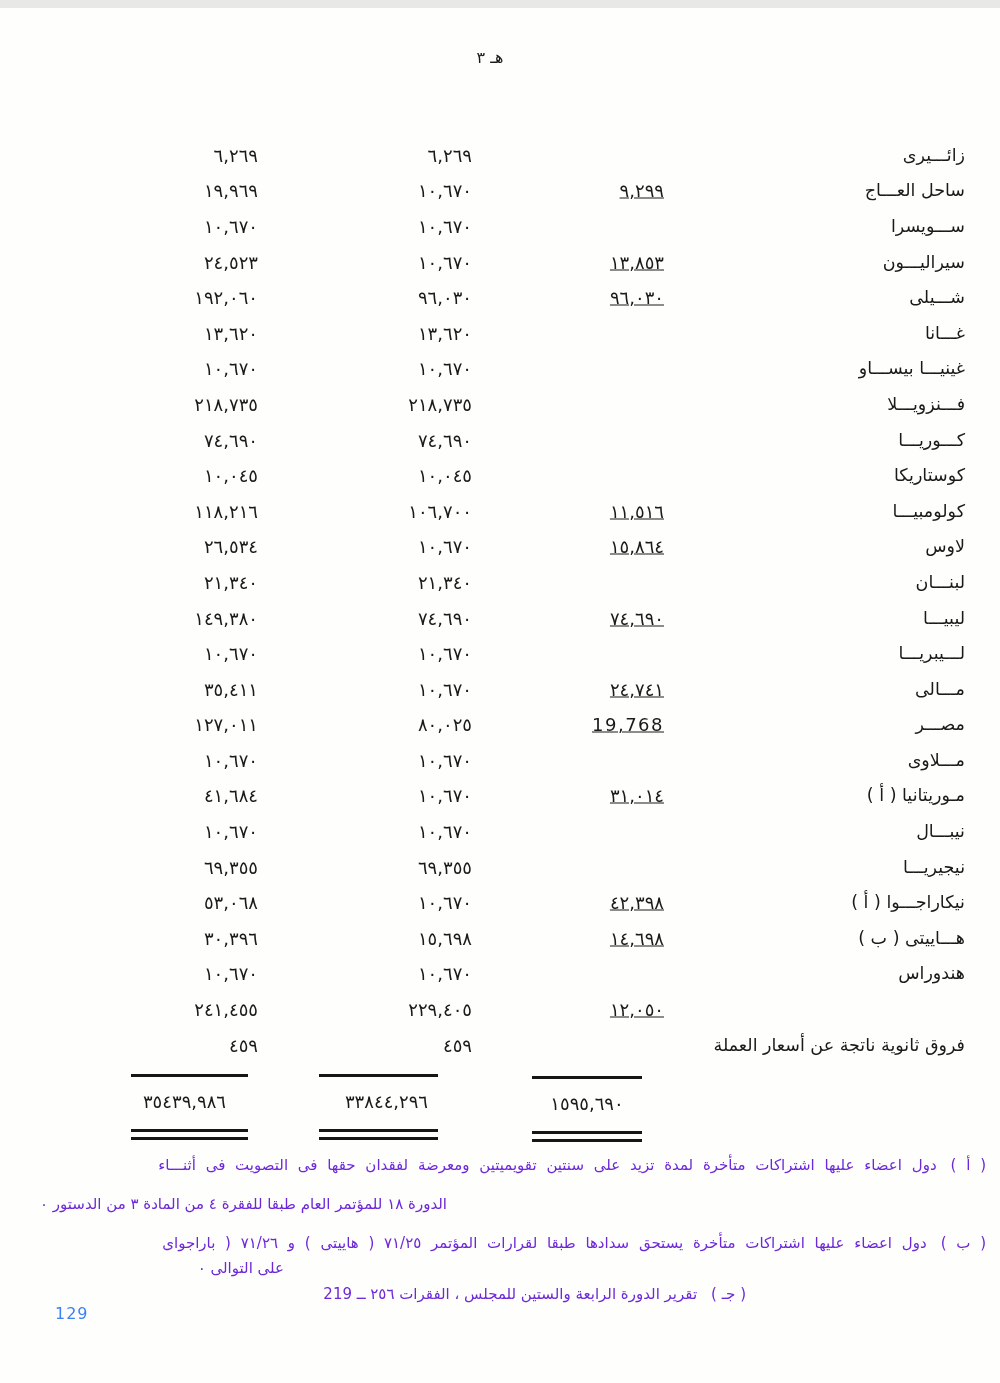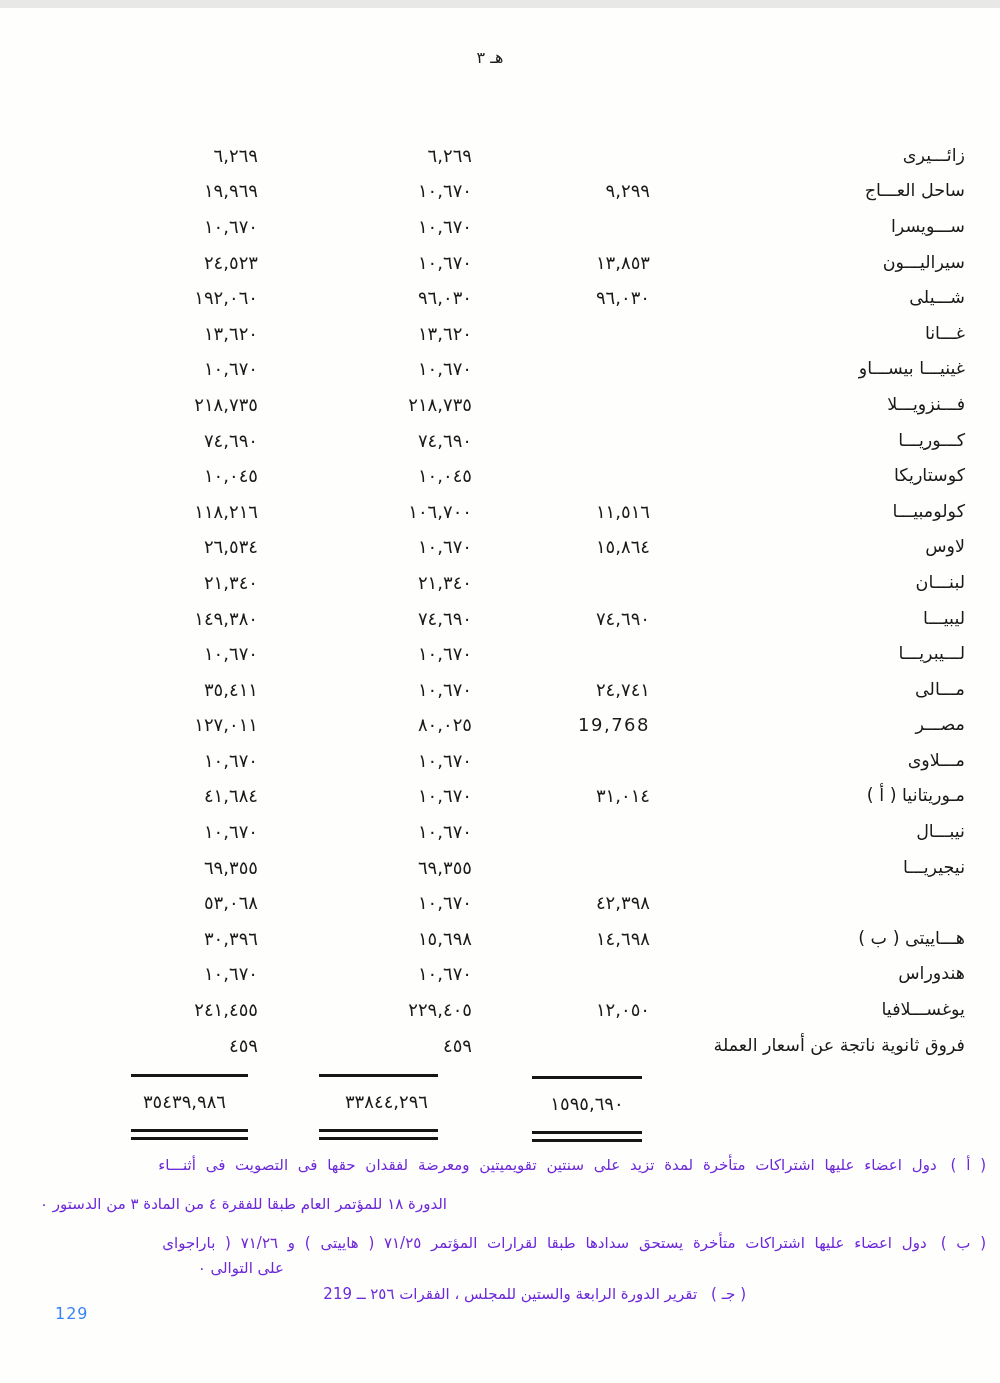--- a/index.html
+++ b/index.html
@@ -22,7 +22,7 @@
   .num{font-size:18px;letter-spacing:1.5px;direction:ltr;text-align:right;white-space:nowrap;}
   .c-total{left:100px;width:158px;}
   .c-mid{left:320px;width:152px;}
-  .c-r1{left:497px;width:153px;}
+  .c-r1{left:511px;width:153px;text-decoration:underline;}
   .c-label{left:640px;width:325px;text-align:right;direction:rtl;font-size:17.5px;white-space:nowrap;}
   .rule{position:absolute;background:#161616;height:3px;}
   .rule2{position:absolute;height:5px;border-top:3px solid #161616;border-bottom:3px solid #161616;background:transparent;}

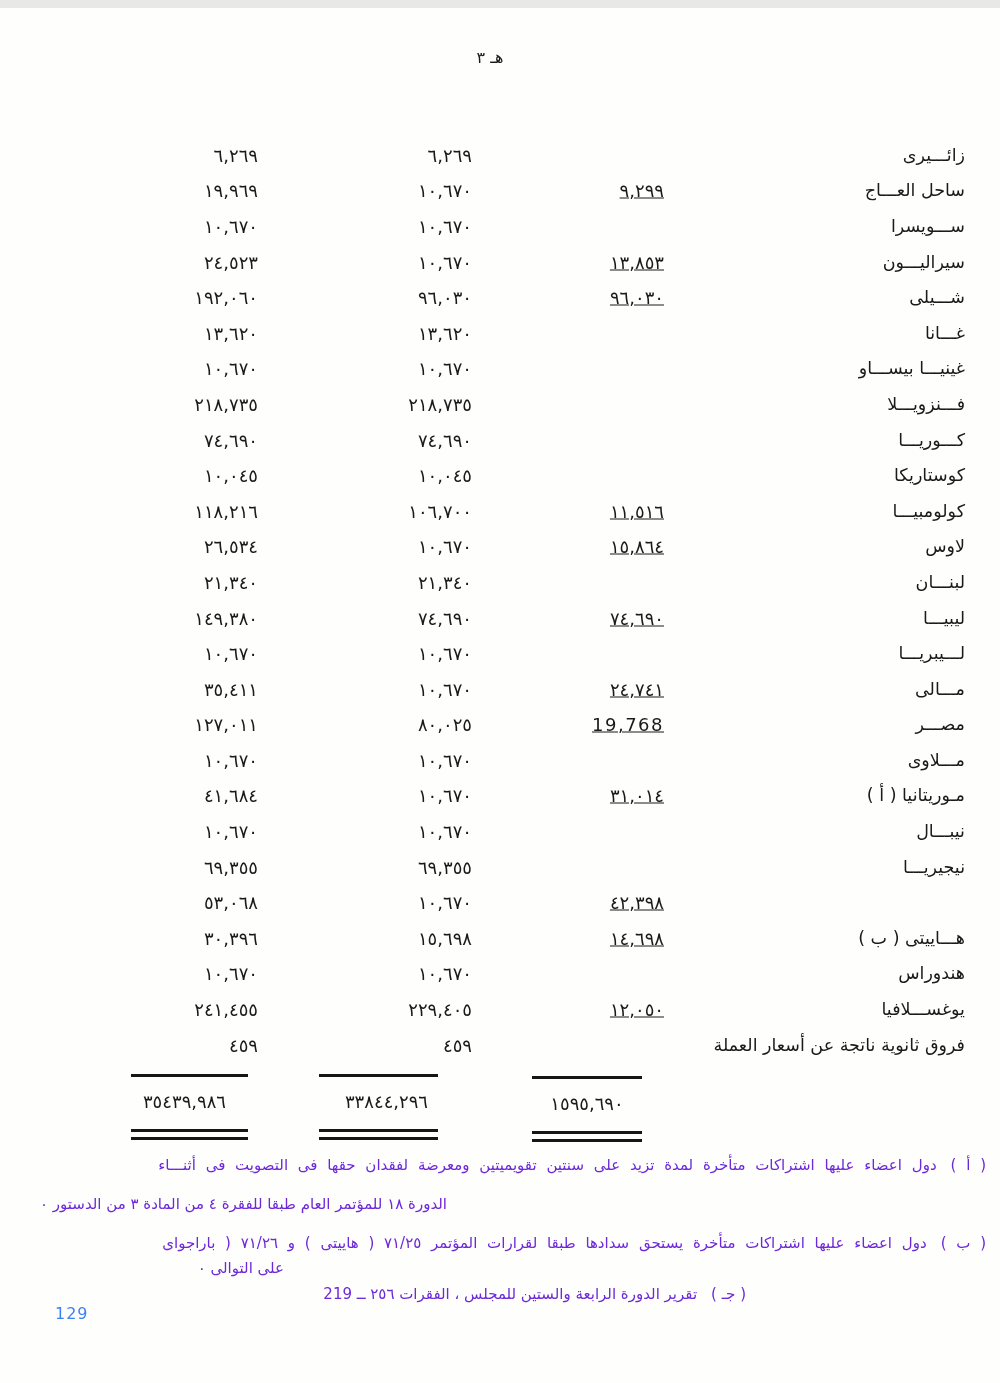--- a/index.html
+++ b/index.html
@@ -170,6 +170,7 @@
         <div class="cell num c-total">٥٣,٠٦٨</div>
         <div class="cell num c-mid">١٠,٦٧٠</div>
         <div class="cell num c-r1">٤٢,٣٩٨</div>
+        <div class="cell c-label">نيكاراجـــوا ( أ )</div>
       </div>
       <div class="trow">
         <div class="cell num c-total">٣٠,٣٩٦</div>

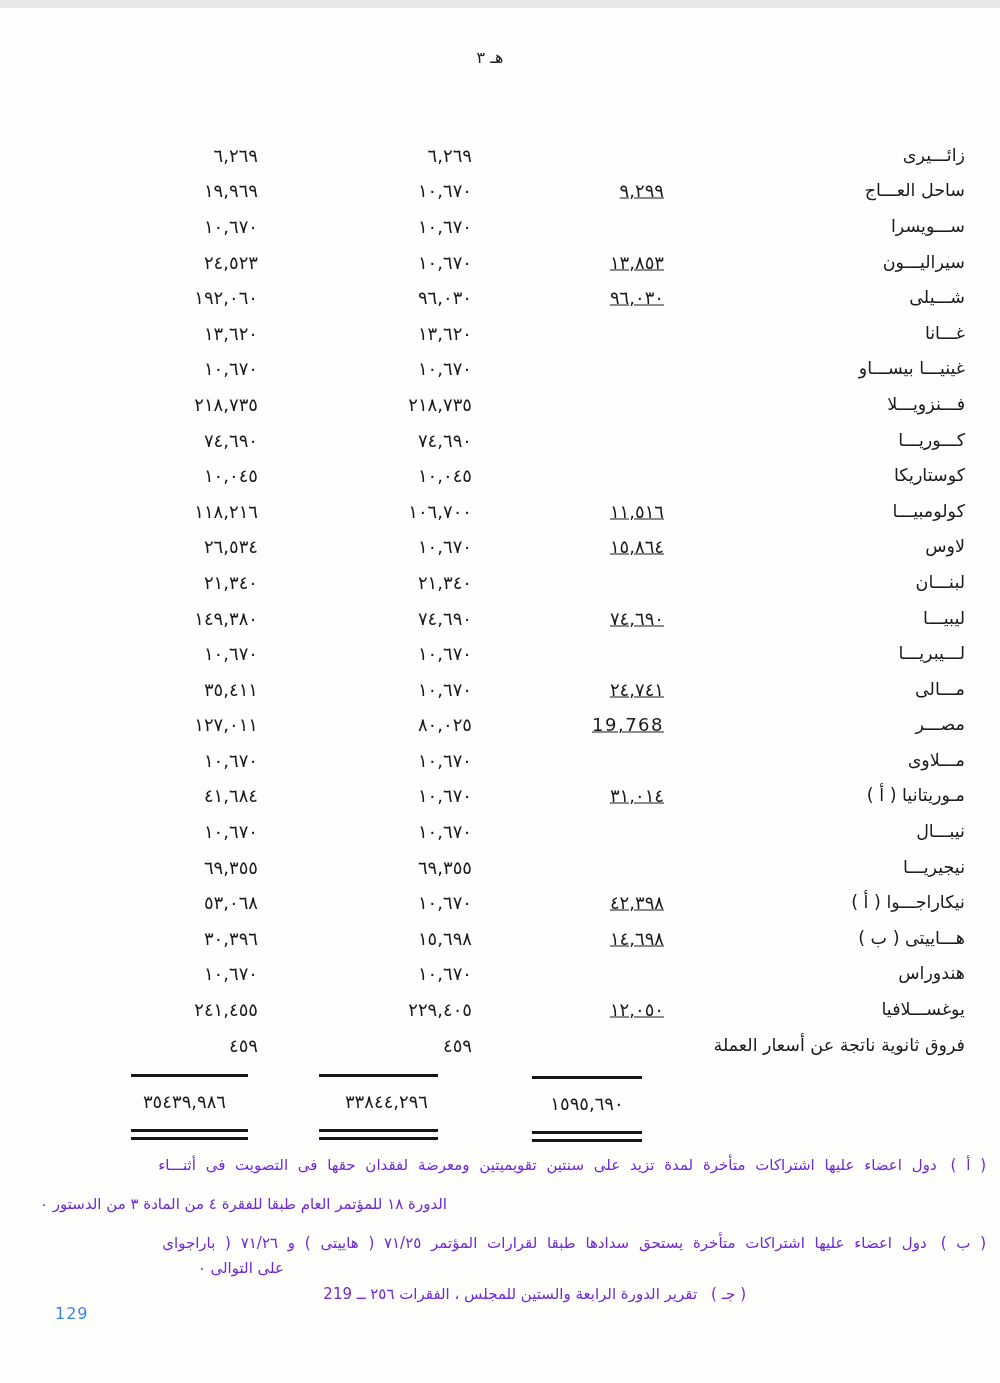--- a/index.html
+++ b/index.html
@@ -188,7 +188,6 @@
         <div class="cell num c-total">٢٤١,٤٥٥</div>
         <div class="cell num c-mid">٢٢٩,٤٠٥</div>
         <div class="cell num c-r1">١٢,٠٥٠</div>
-        <div class="cell c-label">يوغســـلافيا</div>
       </div>
       <div class="trow">
         <div class="cell num c-total">٤٥٩</div>

